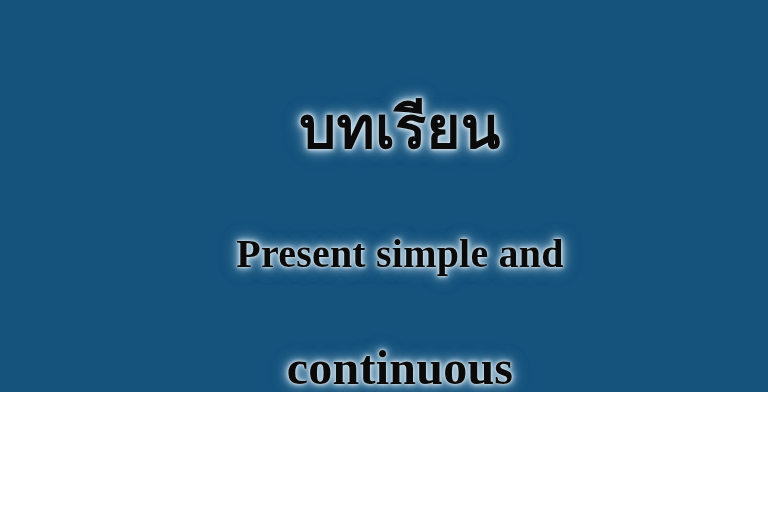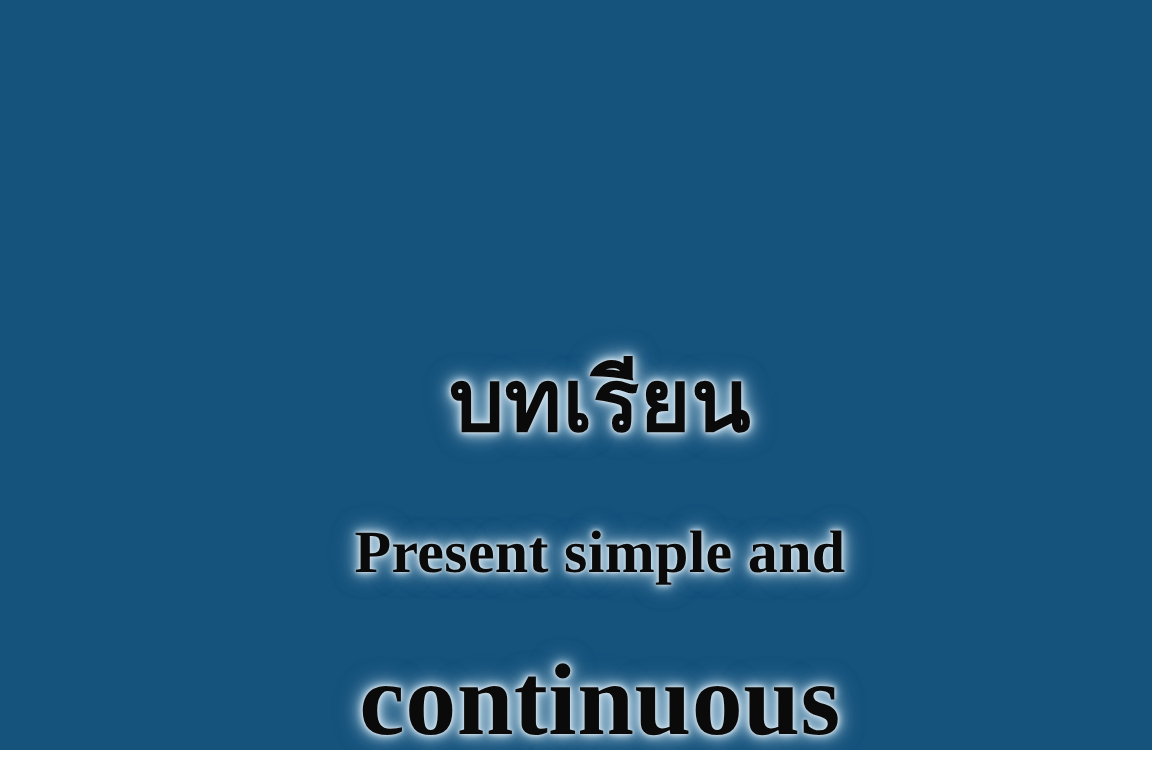--- a/index.html
+++ b/index.html
@@ -18,12 +18,12 @@
   #title-card {
     position: relative;
     width: 768px;
-    height: 500px;
+    height: 392px;
     background: #15527c;
     display: flex;
     flex-direction: column;
     align-items: center;
-    justify-content: flex-end;
+    justify-content: space-between;
     box-sizing: border-box;
     overflow: hidden;
     padding-left: 32px;

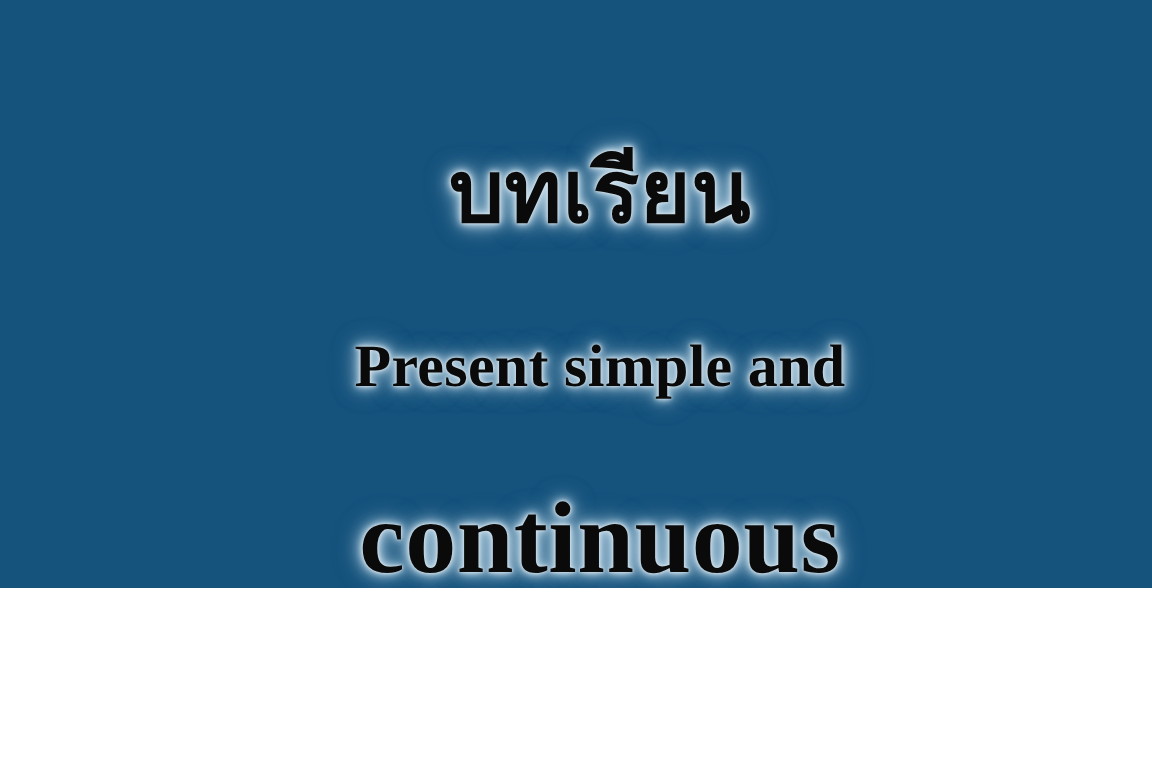--- a/index.html
+++ b/index.html
@@ -62,7 +62,7 @@
   }
 
   .line-en-2 {
-    font-size: 68px;
+    font-size: 48px;
     margin-top: 44px;
   }
 </style>

